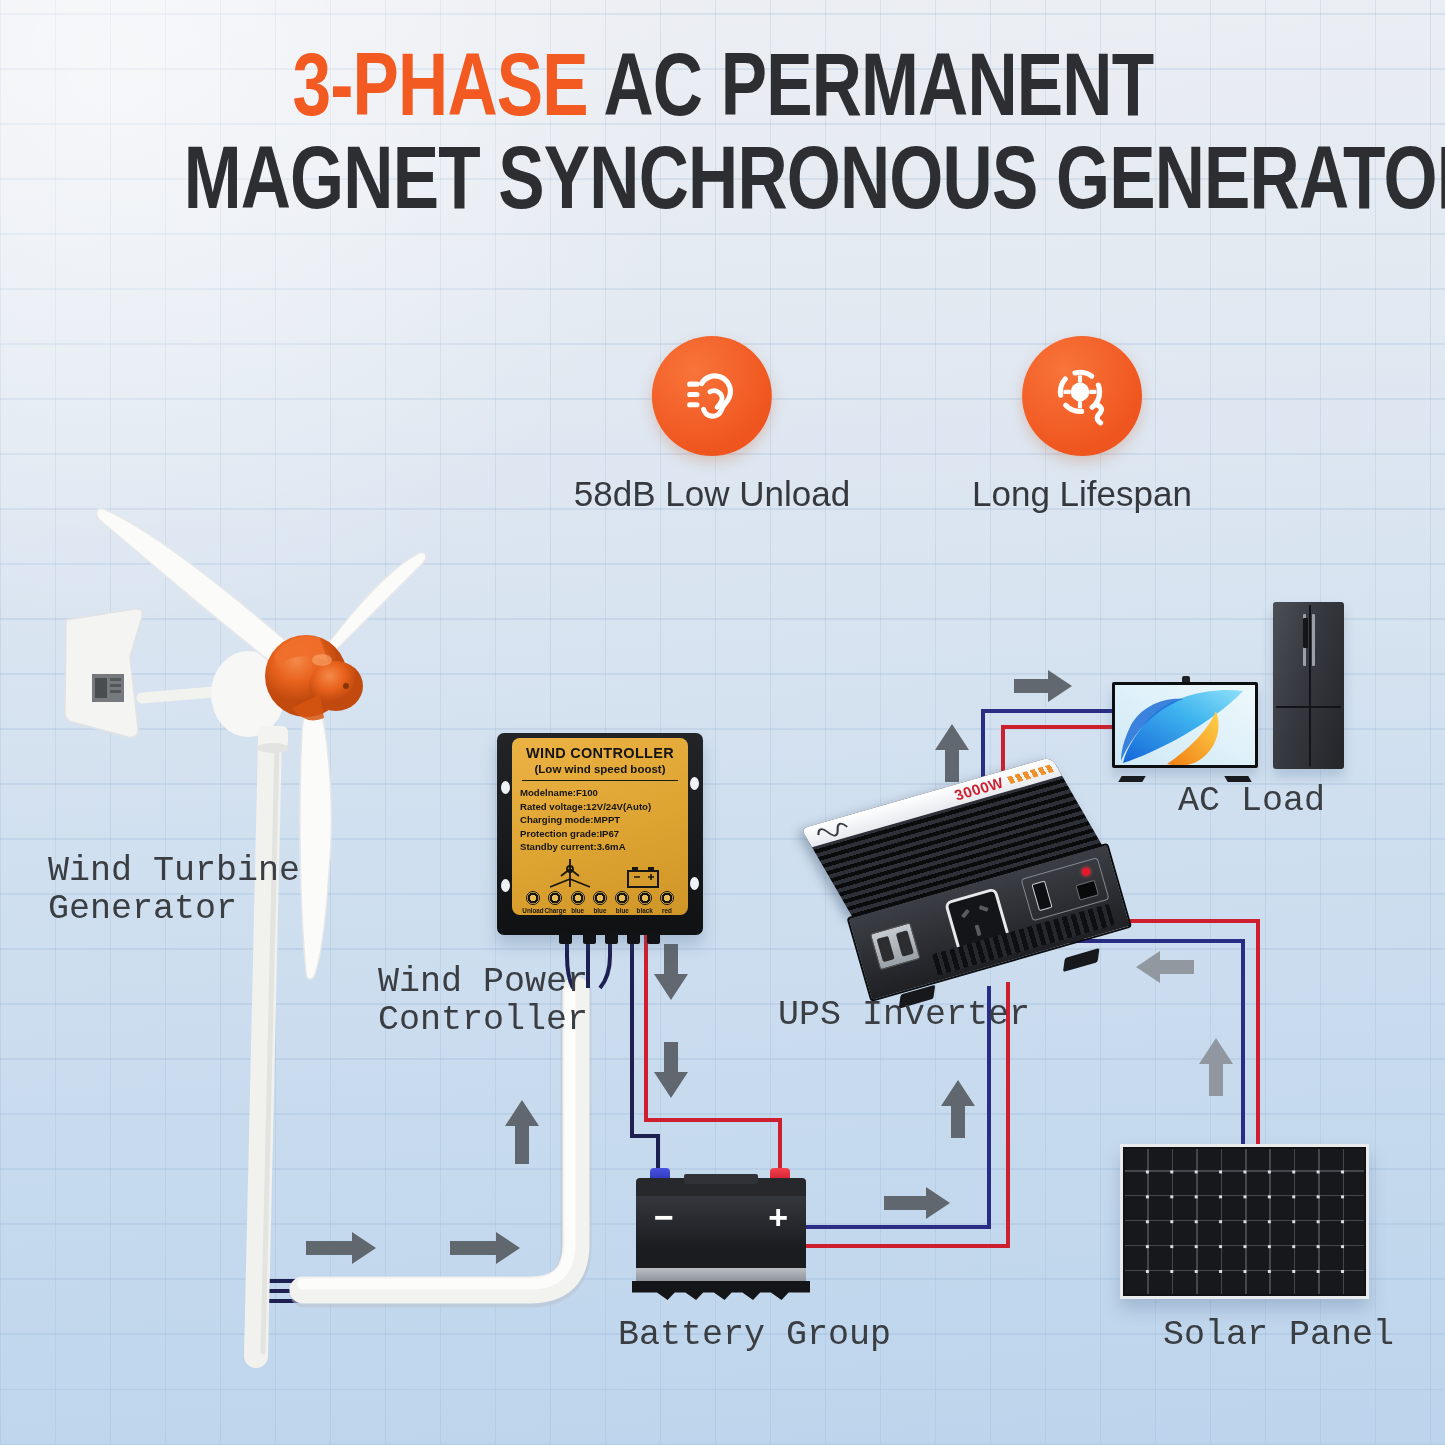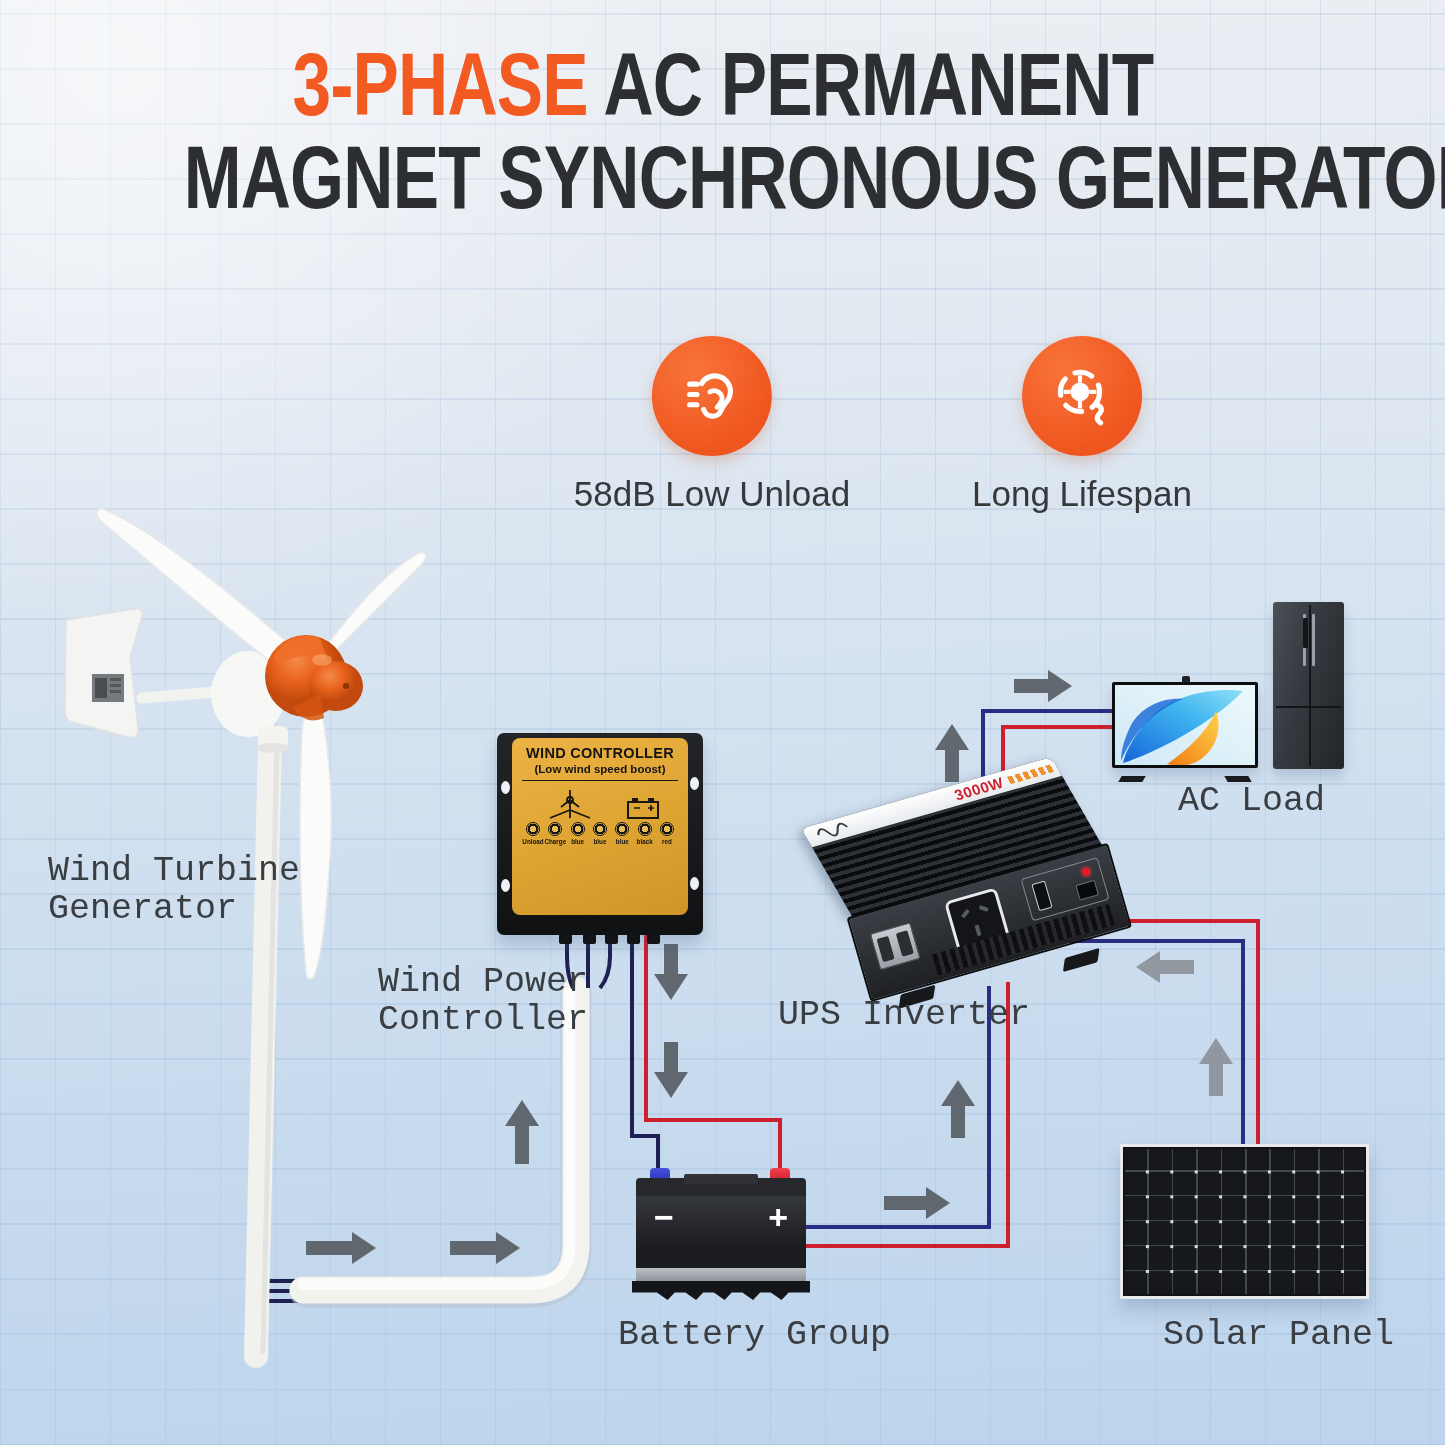--- a/index.html
+++ b/index.html
@@ -251,6 +251,13 @@
       <div class="ctrl-title">WIND CONTROLLER</div>
       <div class="ctrl-sub">(Low wind speed boost)</div>
       <div class="ctrl-divider"></div>
+      <div class="ctrl-specs">
+        <span>Modelname:F100</span>
+        <span>Rated voltage:12V/24V(Auto)</span>
+        <span>Charging mode:MPPT</span>
+        <span>Protection grade:IP67</span>
+        <span>Standby current:3.6mA</span>
+      </div>
       <div class="ctrl-art">
         <svg width="60" height="32" viewBox="0 0 60 32">
           <path d="M30 12 L30 2 M30 12 L21 19 M30 12 L39 19 M30 12 L30 30 M10 30 L30 22 M50 30 L30 22" stroke="#181713" stroke-width="1.8" fill="none"></path>

